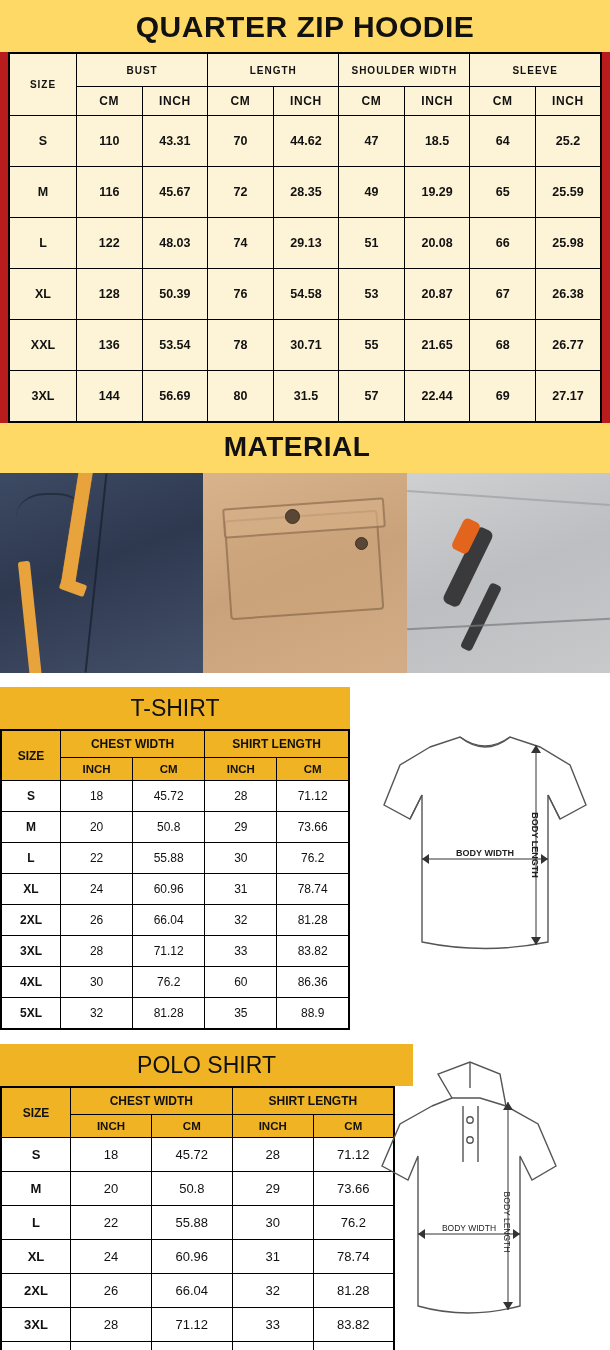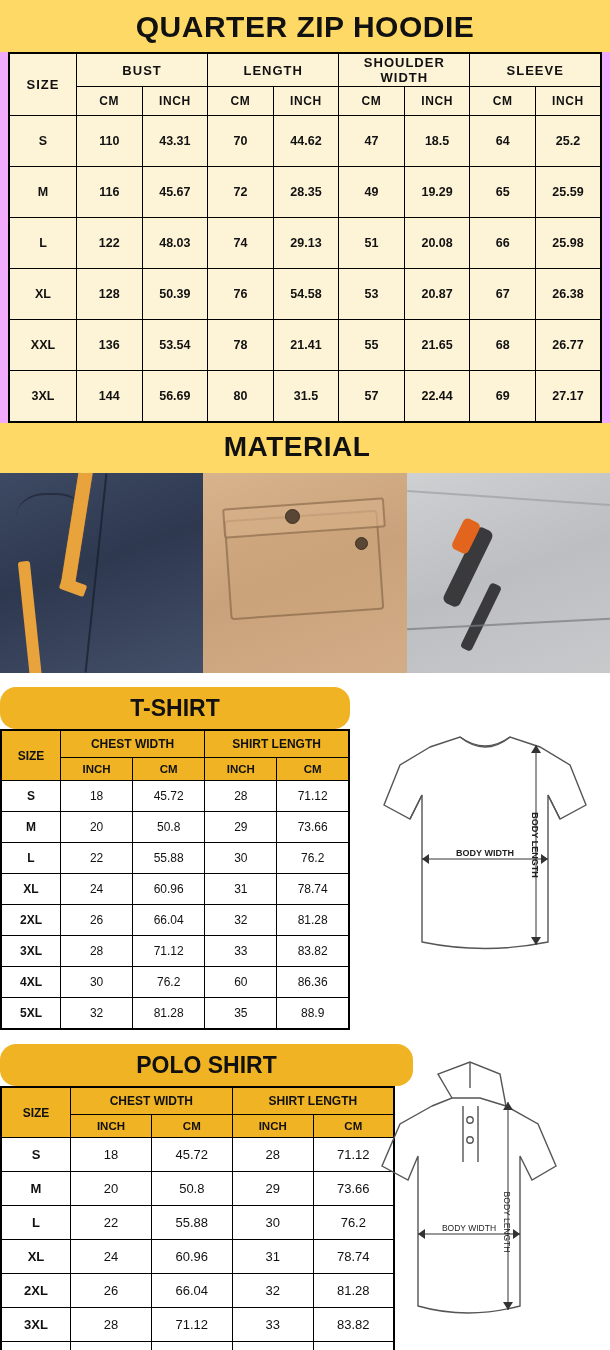--- a/index.html
+++ b/index.html
@@ -13,7 +13,7 @@
   .page{width:610px;position:relative;}
 
   
-  .hoodie-block{background:#f0abfc;padding:0;}
+  .hoodie-block{background:#b91c1c;padding:0;}
   .title-bar{
     background:#ffd966;
     text-align:center;

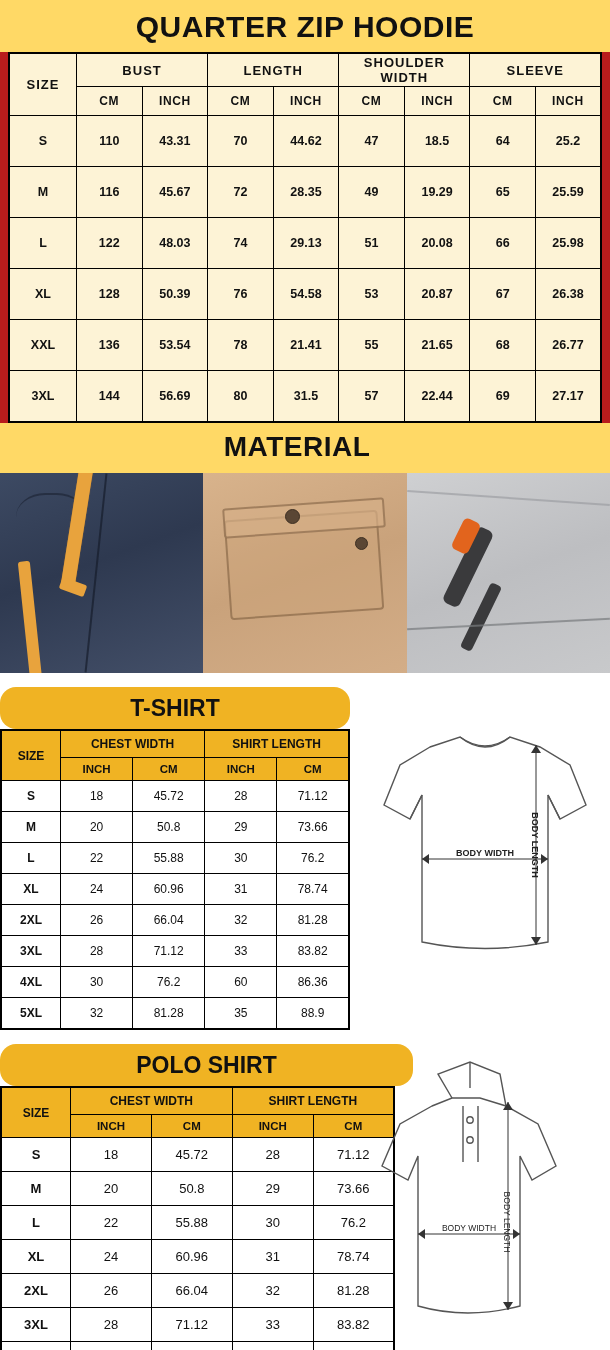--- a/index.html
+++ b/index.html
@@ -43,7 +43,7 @@
   }
   .hoodie-table .hdr td{
     height:32px;
-    font-size:13px;
+    font-size:10px;
     letter-spacing:1px;
   }
   .hoodie-table .sub td{

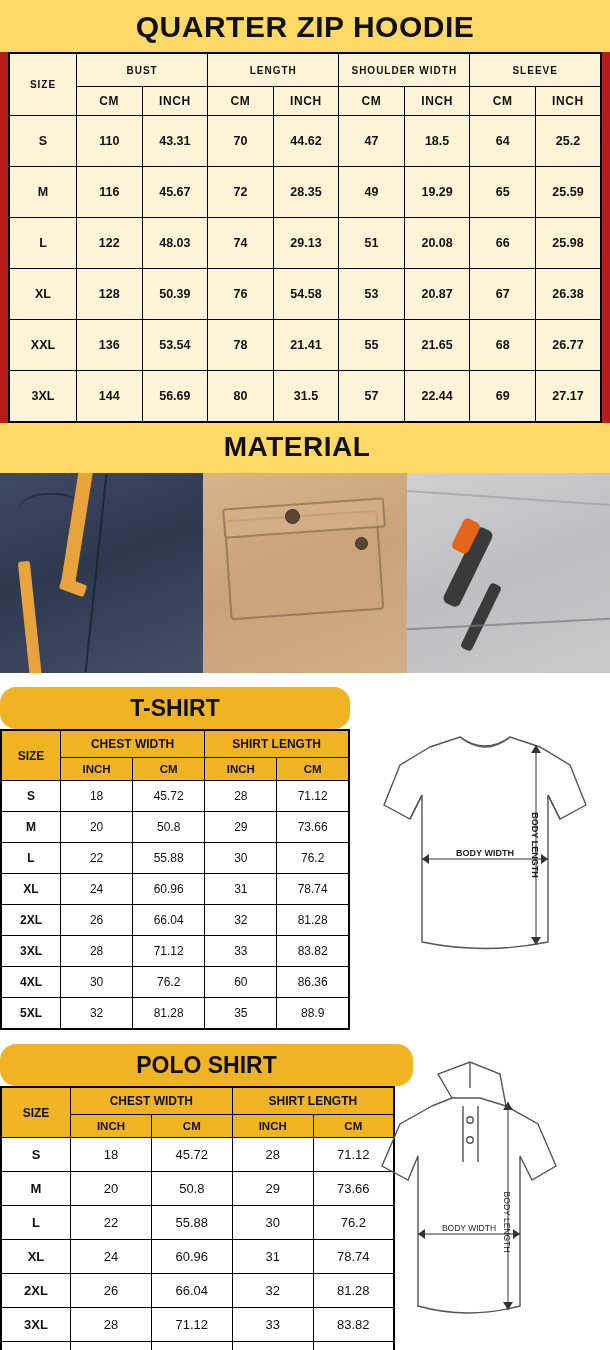--- a/index.html
+++ b/index.html
@@ -219,7 +219,7 @@
         <td>136</td>
         <td>53.54</td>
         <td>78</td>
-        <td>21.41</td>
+        <td>30.71</td>
         <td>55</td>
         <td>21.65</td>
         <td>68</td>

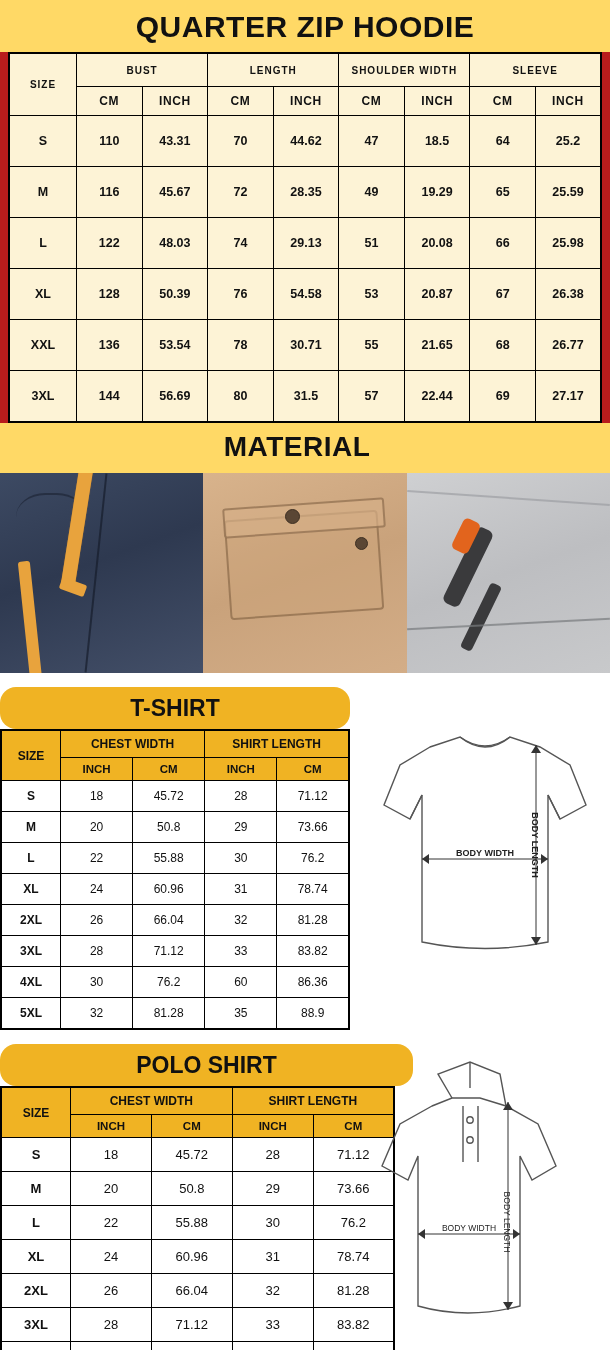--- a/index.html
+++ b/index.html
@@ -117,7 +117,7 @@
   .shirt-section{position:relative;width:610px;background:#fff;}
   .shirt-head{
     background:#f0b323;
-    text-align:center;font-weight:bold;color:#111;border-radius:16px;
+    text-align:center;font-weight:normal;color:#111;
   }
   .tshirt-head{width:350px;font-size:23px;padding:8px 0 7px;}
   .polo-head{width:395px;font-size:23px;padding:8px 9px 7px;}

